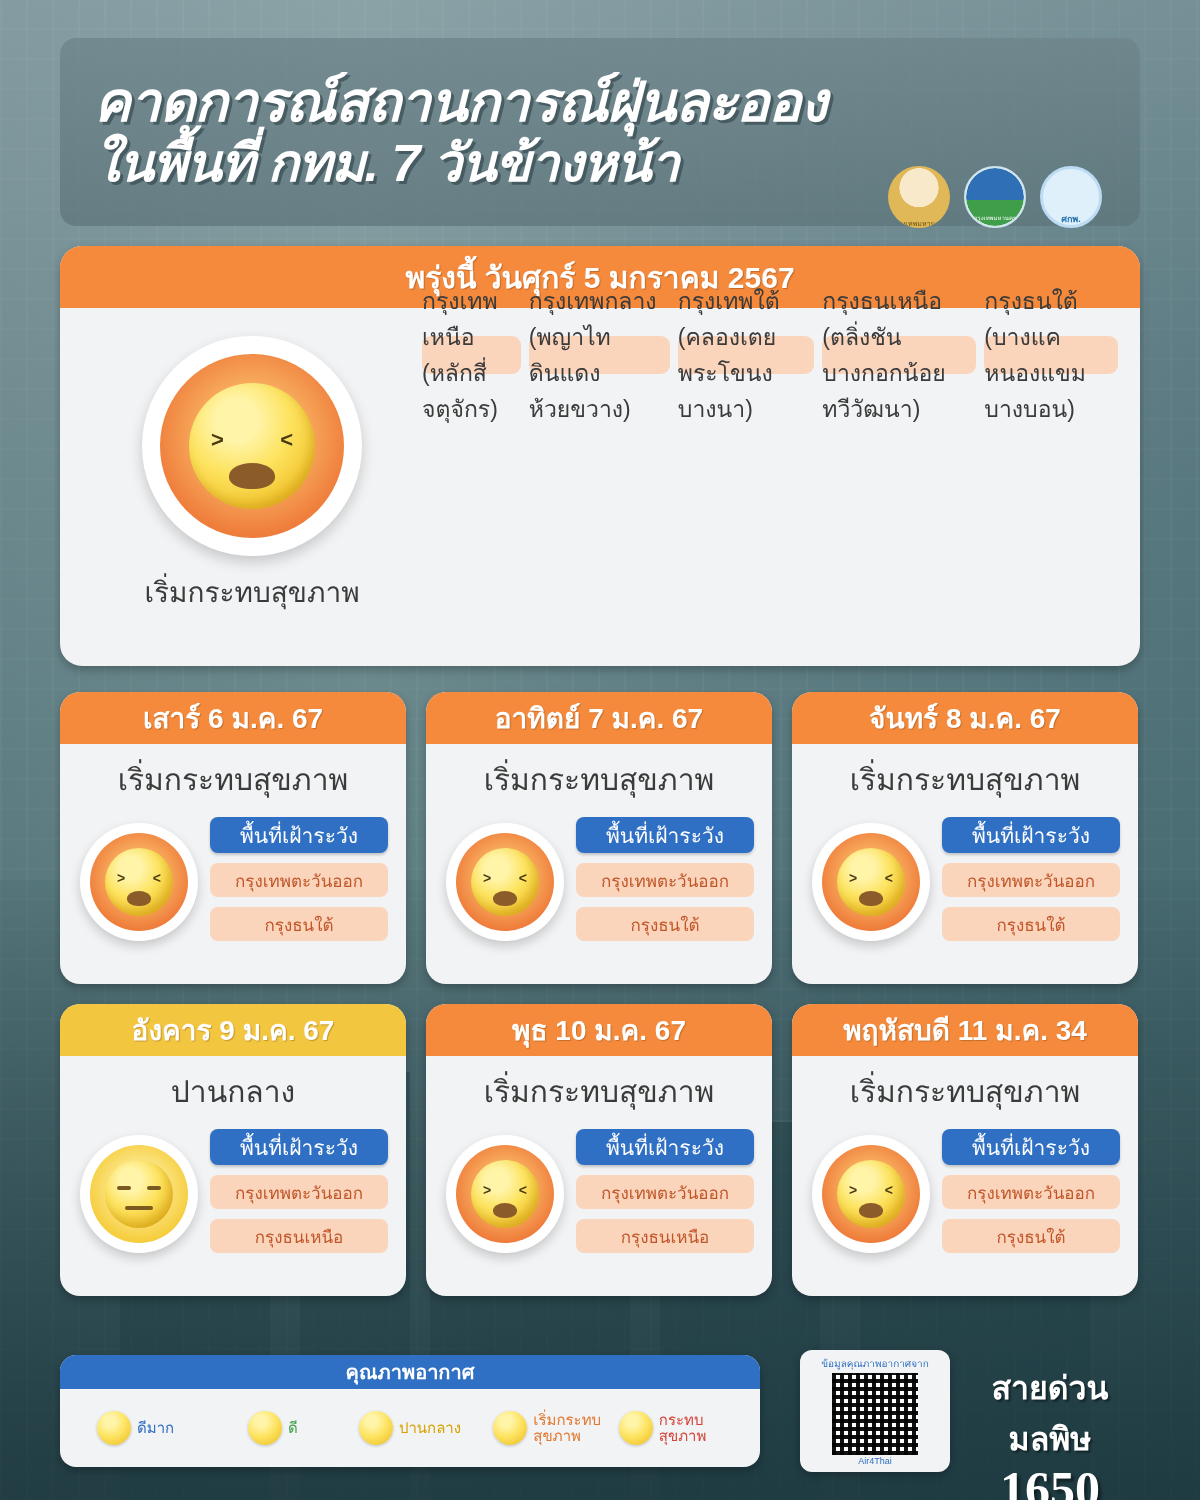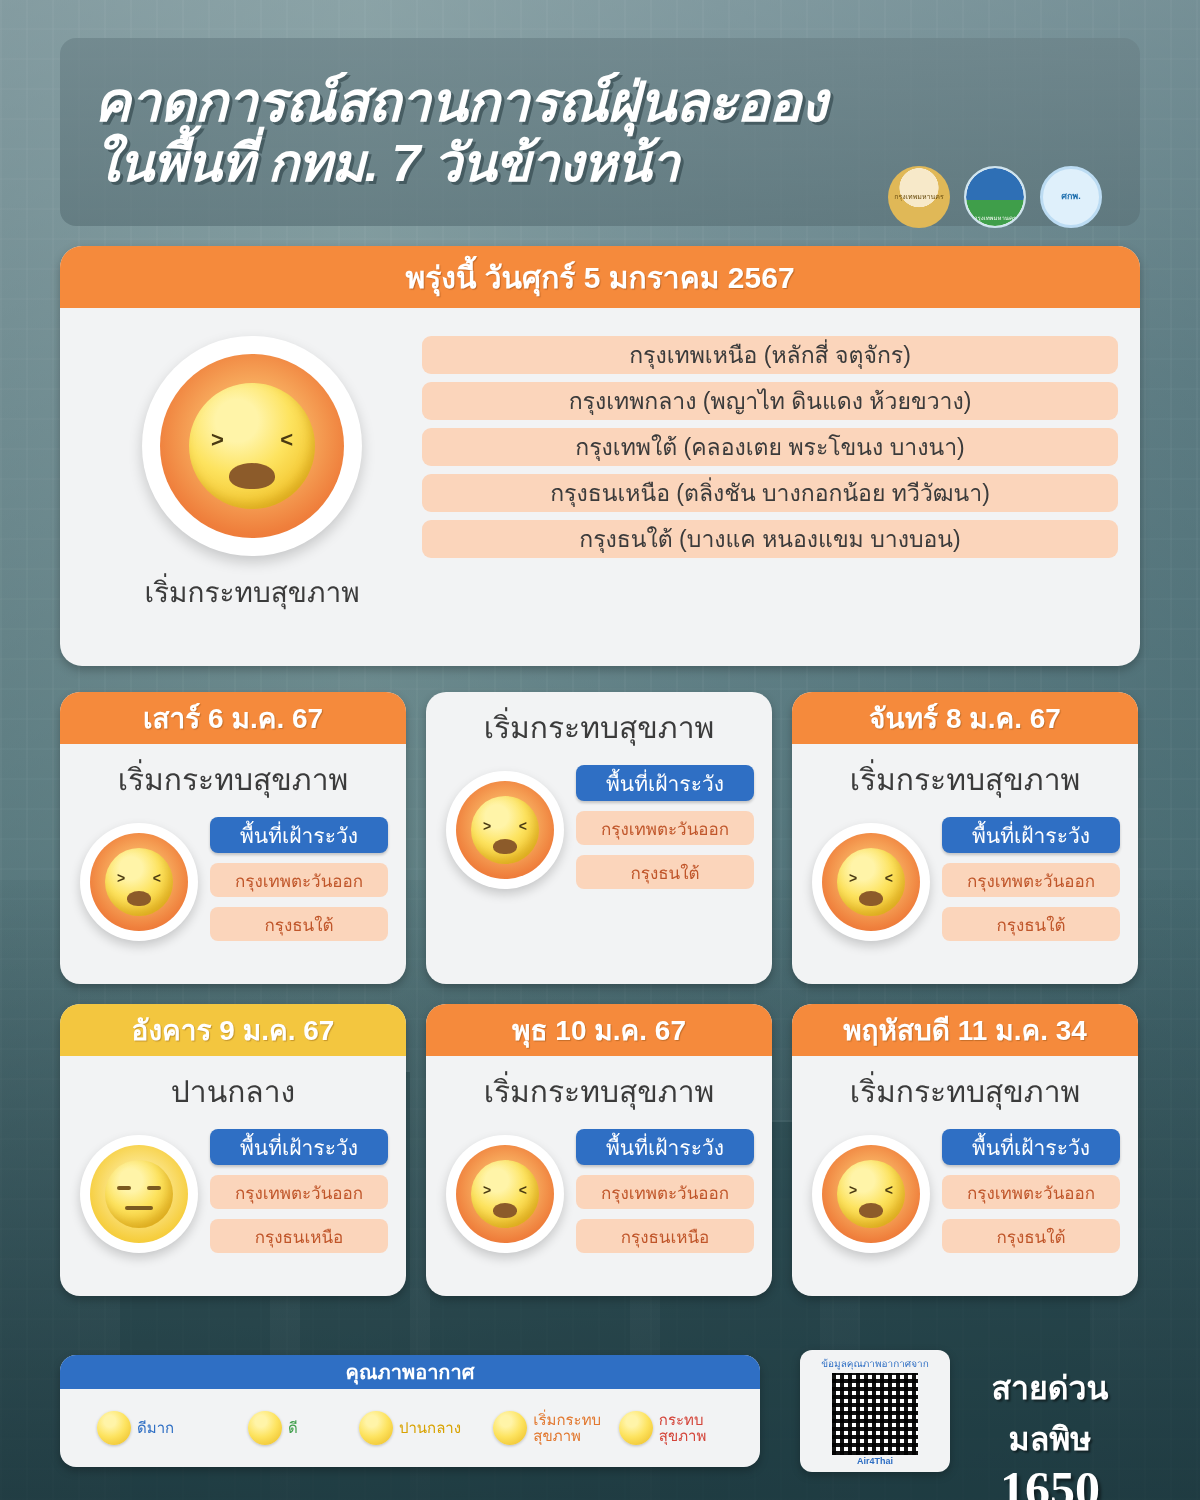--- a/index.html
+++ b/index.html
@@ -56,7 +56,7 @@
   .header-l1 { font-size:55px; letter-spacing:-1px; }
   .header-l2 { font-size:52px; letter-spacing:-1px; margin-top:4px;}
   .logos { position:absolute; right:38px; top:128px; display:flex; gap:14px; align-items:flex-end;}
-  .logo { width:62px; height:62px; border-radius:50%; display:flex; align-items:center; justify-content:center;
+  .logo { width:62px; height:62px; border-radius:50%; display:flex; align-items:flex-end; justify-content:center;
           font-size:7px; text-align:center; color:#fff; line-height:1.1; overflow:hidden;}
   .logo.l1 { background: radial-gradient(circle at 50% 35%, #f7e9c9 0 38%, #e0b857 39% 100%); color:#6b4f12; }
   .logo.l2 { background:#fff; border:2px solid #cfe4ee; }

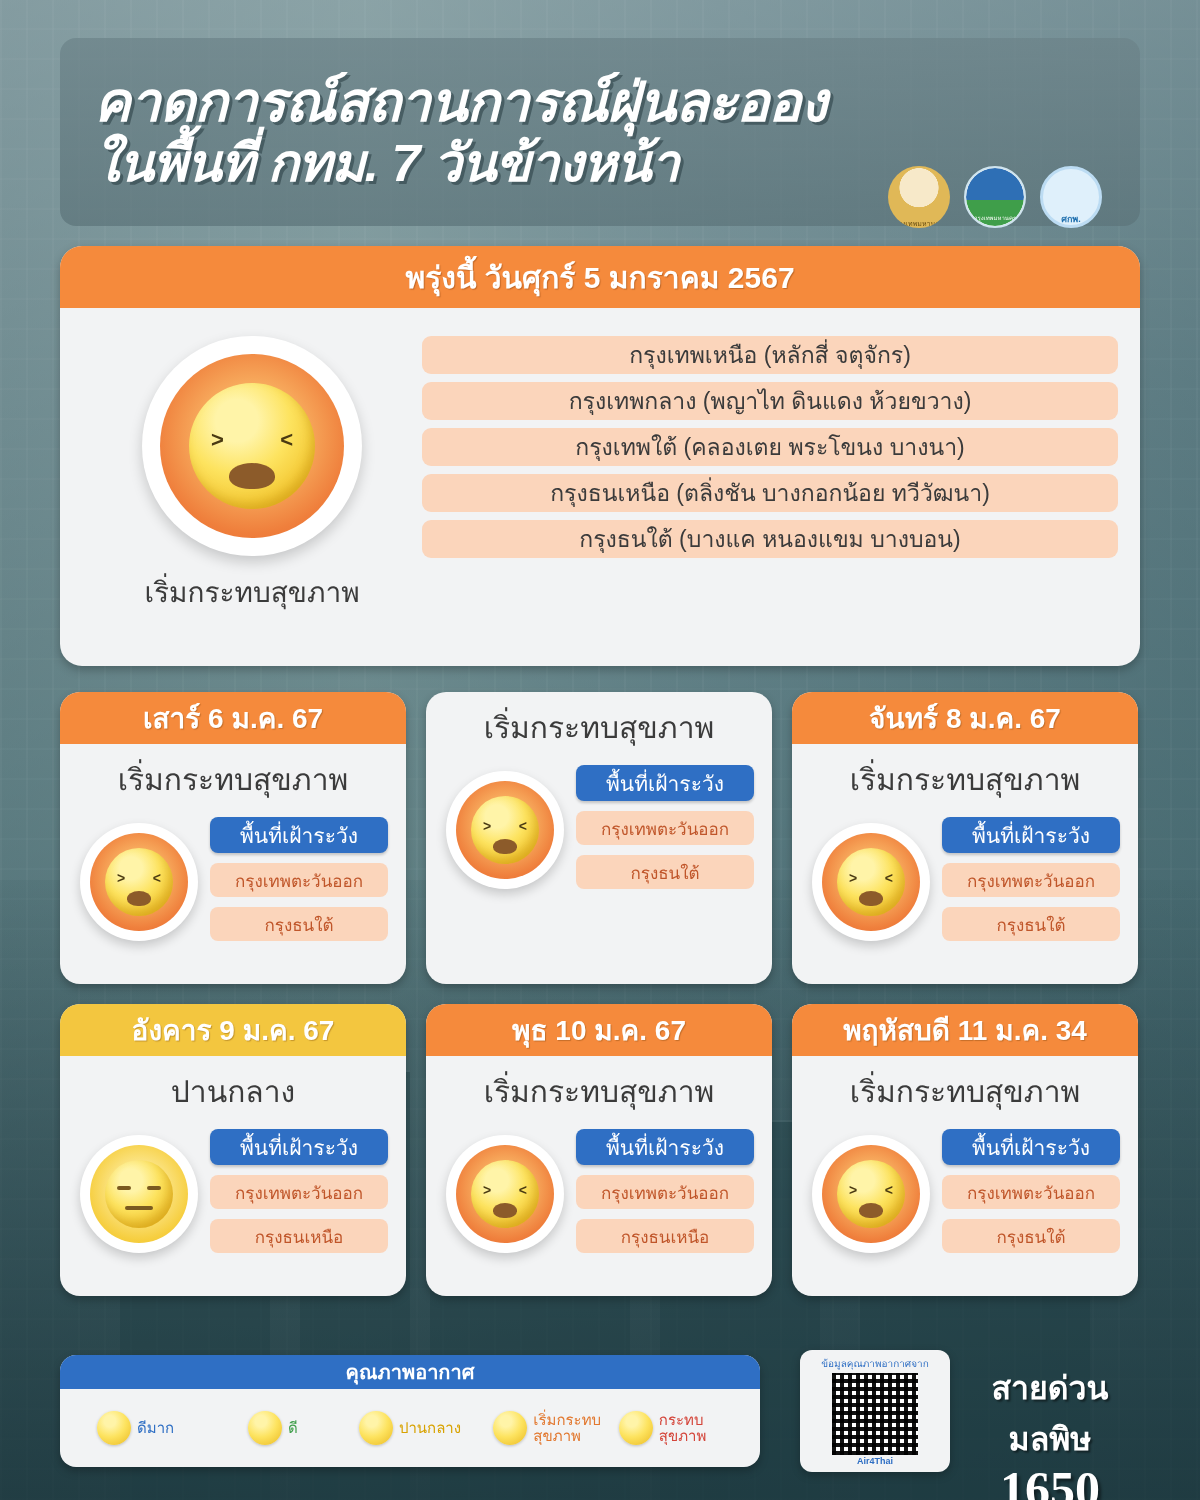--- a/index.html
+++ b/index.html
@@ -106,7 +106,7 @@
   }
   .mouth-flat { position:absolute; background:#7a5a20; border-radius:3px; }
 
-  .areas { flex:1; display:flex; flex-direction:column; gap:8px; padding-top:10px; }
+  .areas { flex:1; display:flex; flex-direction:row; gap:8px; padding-top:10px; }
   .area-pill {
     background:#fbd5bb; color:#3b3b3b; border-radius:9px;
     height:38px; display:flex; align-items:center; justify-content:center;

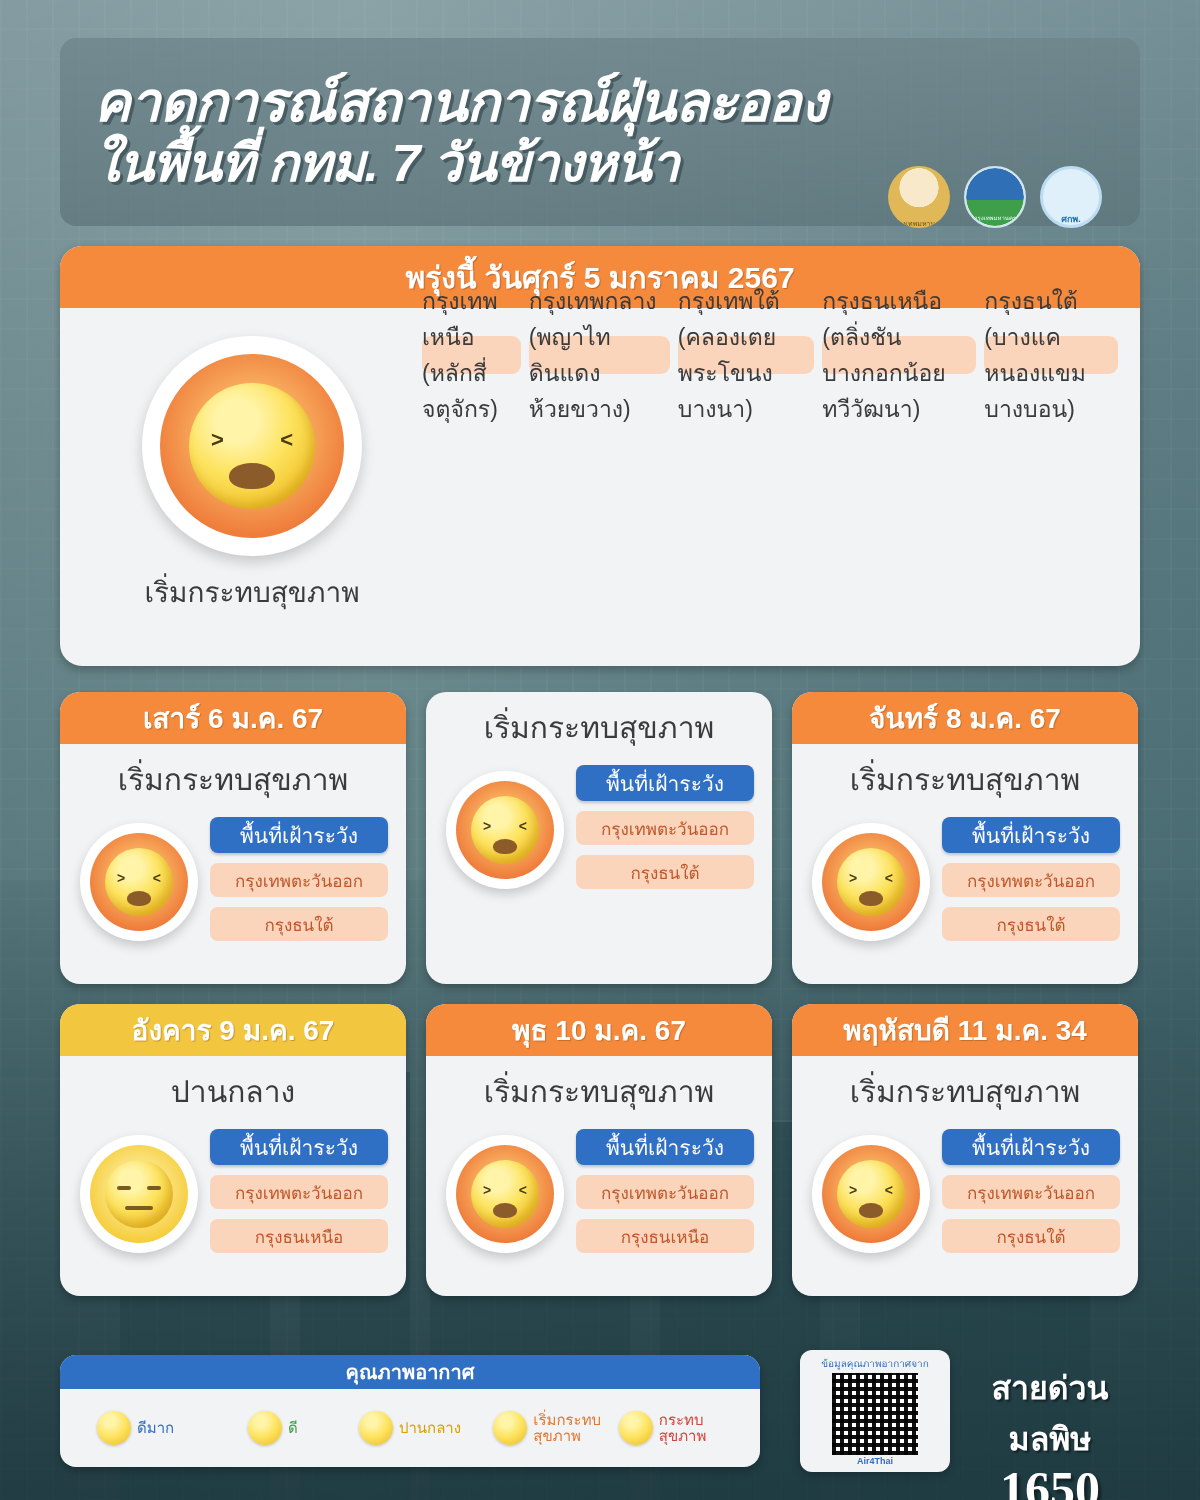--- a/index.html
+++ b/index.html
@@ -277,6 +277,7 @@
       </div>
 
       <div class="card">
+        <div class="card-head orange">อาทิตย์ 7 ม.ค. 67</div>
         <div class="card-status">เริ่มกระทบสุขภาพ</div>
         <div class="card-body">
           <div class="card-face-wrap">

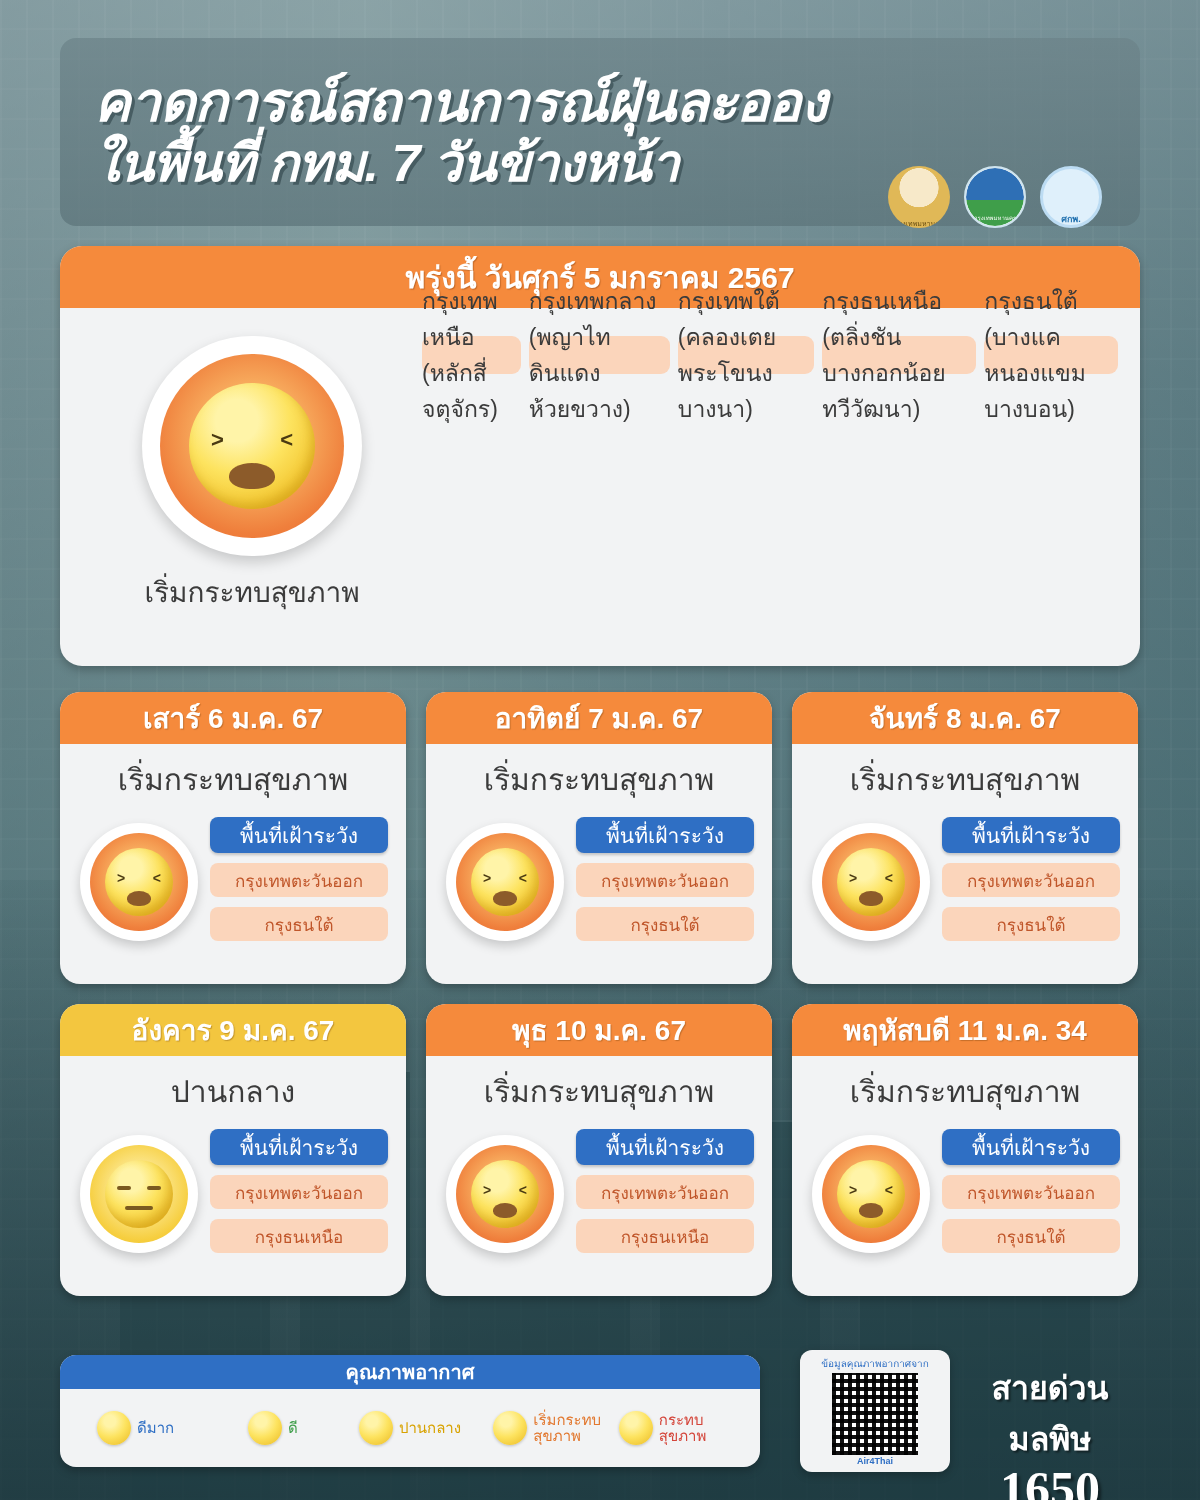--- a/index.html
+++ b/index.html
@@ -187,7 +187,7 @@
       repeating-linear-gradient(0deg, #111 0 4px, #fff 4px 8px);
     background-blend-mode: multiply;
   }
-  .qr-logo { font-size:9px; color:#2f6fc4; font-weight:bold; margin-top:1px;}
+  .qr-logo { font-size:9px; color:#2f6fc4; font-weight:normal; margin-top:1px;}
   .hotline { position:absolute; left:960px; top:1362px; width:180px; text-align:center; color:#fff; }
   .hotline-t { font-size:32px; font-weight:bold; text-shadow:2px 2px 2px rgba(0,0,0,.45); }
   .hotline-n { font-size:50px; font-weight:bold; line-height:1; text-shadow:3px 3px 3px rgba(0,0,0,.45);font-family:Liberation Serif, serif; }

